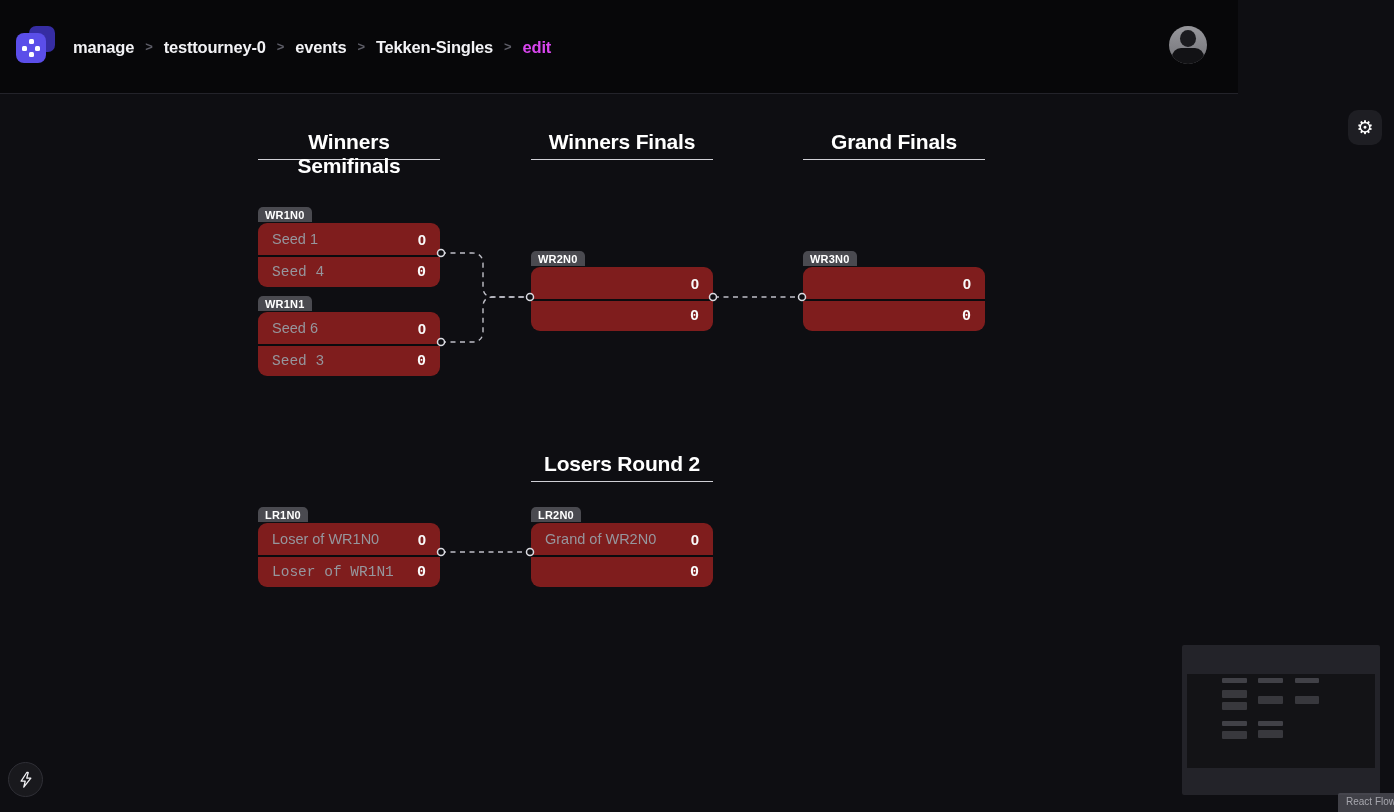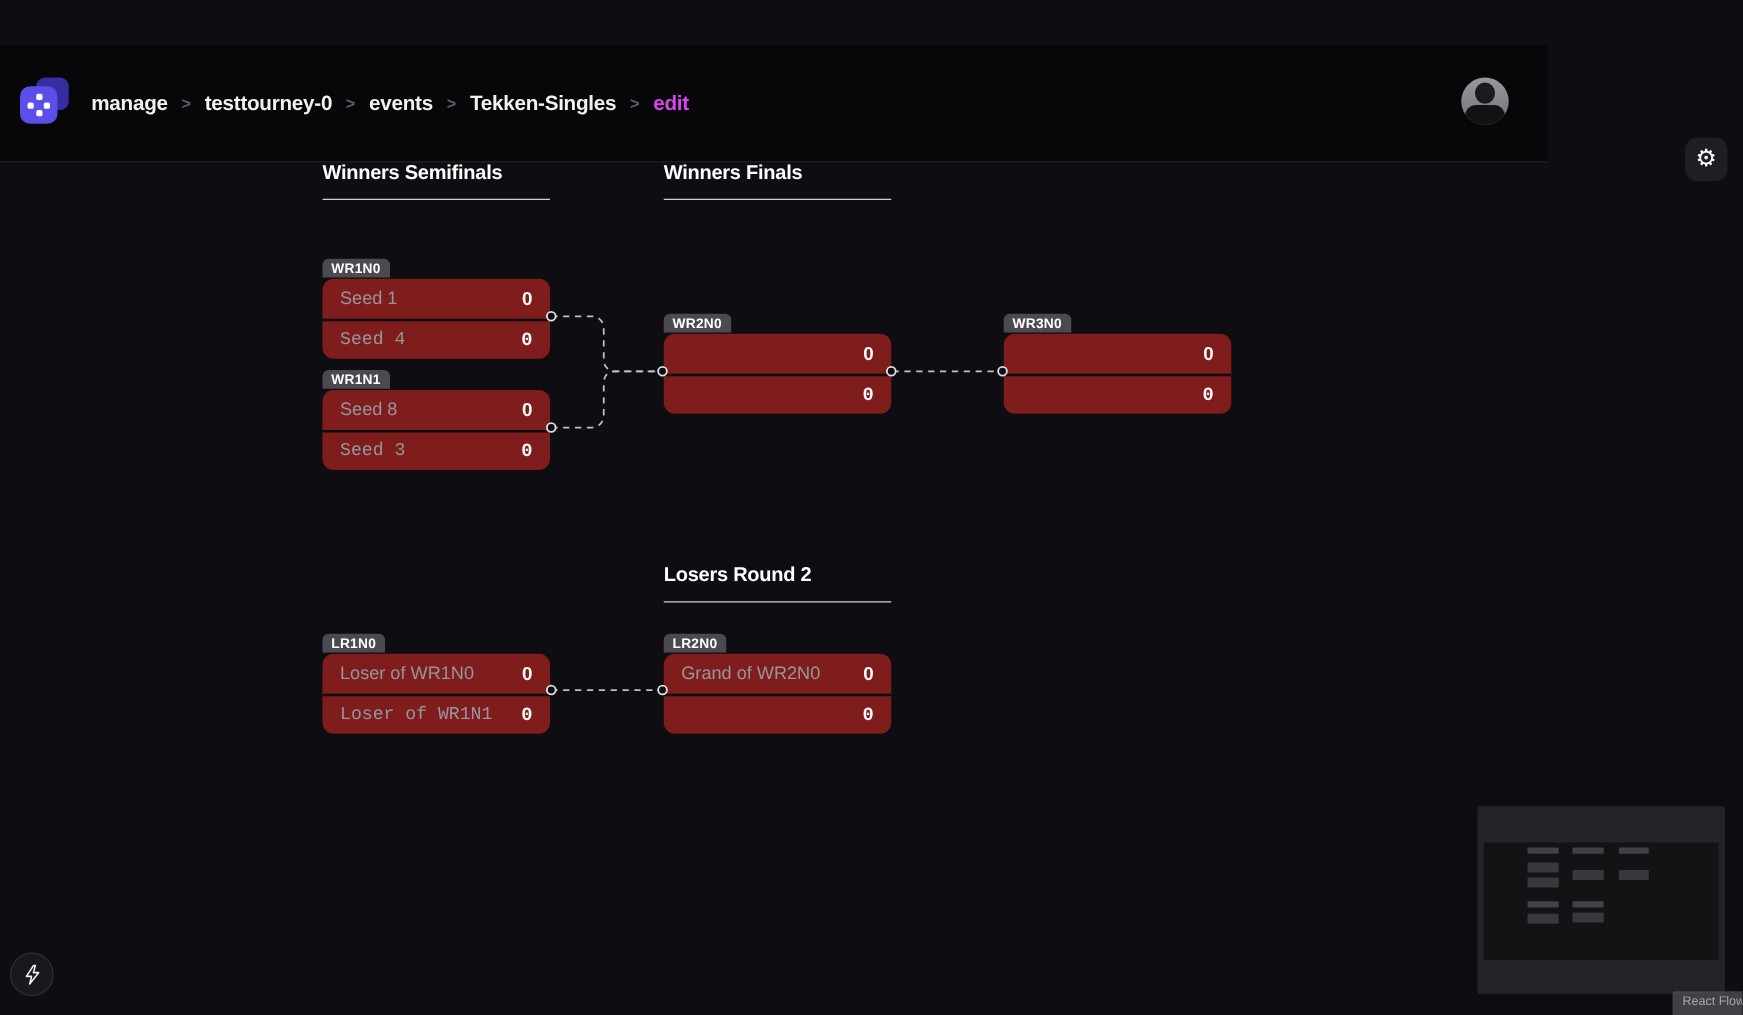--- a/index.html
+++ b/index.html
@@ -13,7 +13,7 @@
   
   .topbar {
     position:absolute; left:0; top:0; width:1238px; height:94px;
-    background:#070709; border-bottom:1px solid #23232a; z-index:50;margin-top:36px;
+    background:#070709; border-bottom:1px solid #23232a; z-index:50;
   }
   .logo { position:absolute; left:16px; top:26px; width:44px; height:42px; cursor:pointer; }
   .logo .back  { position:absolute; left:13px; top:0;  width:26px; height:26px; border-radius:7px; background:#362da3; }

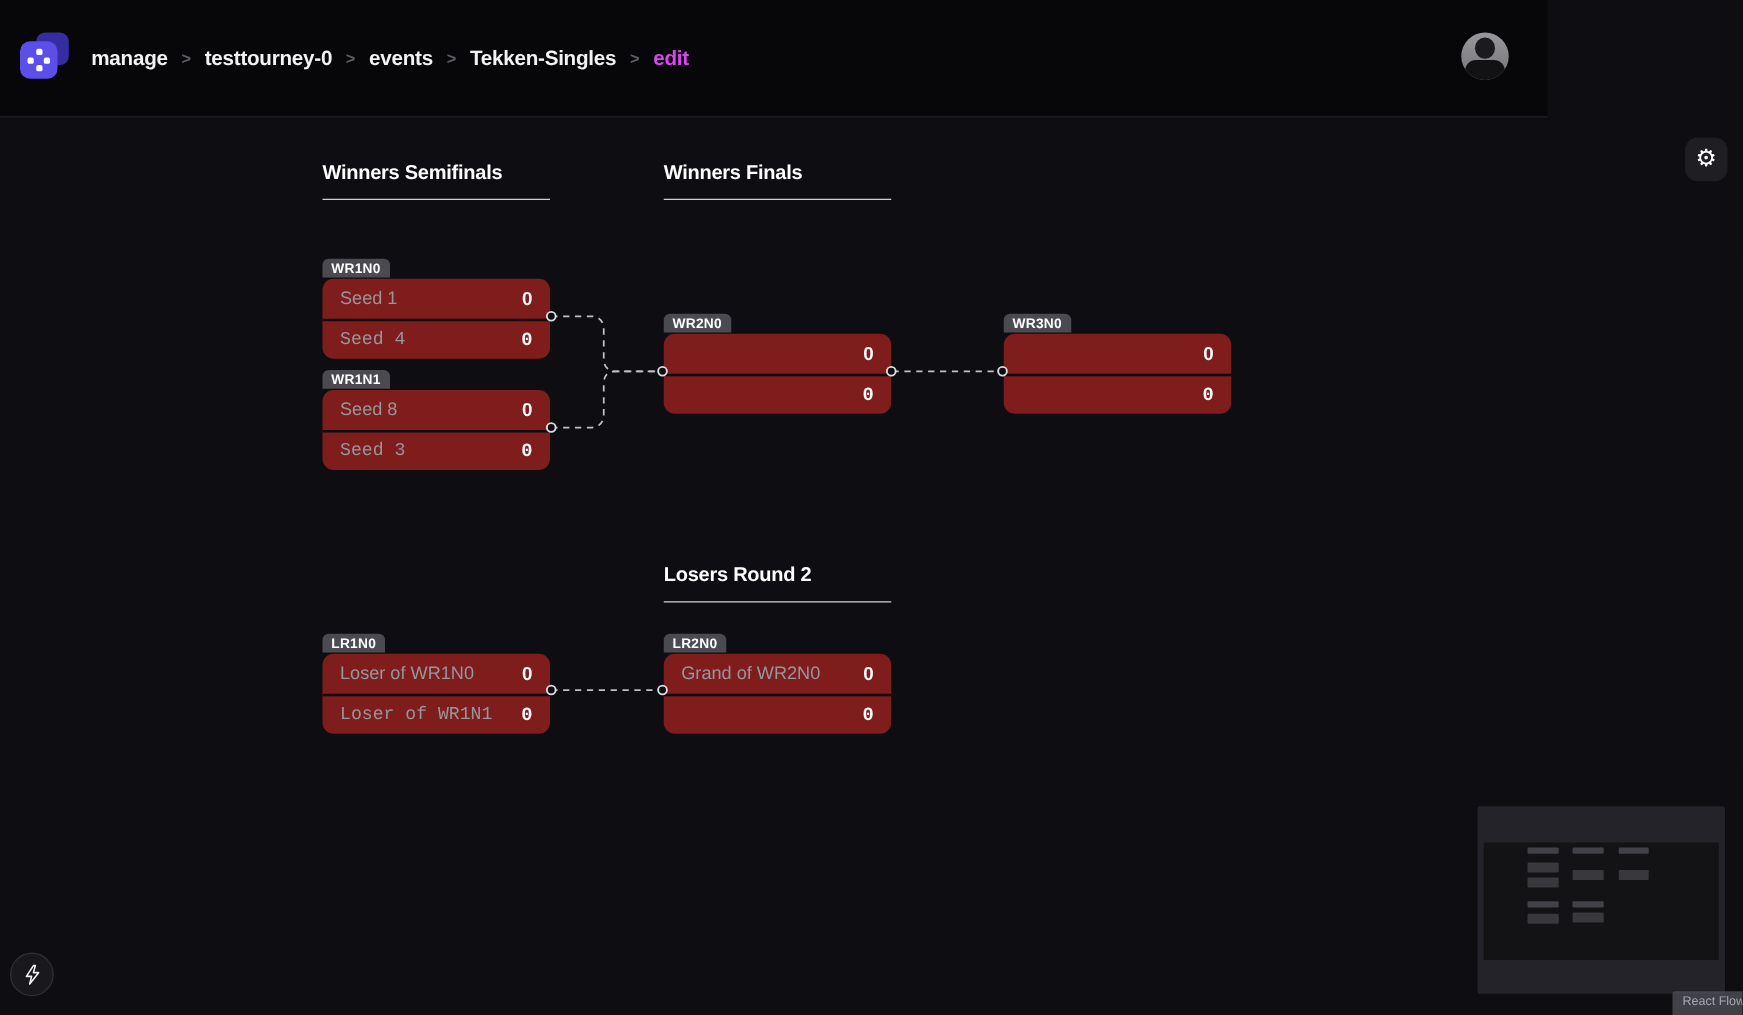--- a/index.html
+++ b/index.html
@@ -44,8 +44,8 @@
   .canvas { position:absolute; left:0; top:0; width:1394px; height:812px; background:#0e0e12; }
 
   .col-header {
-    position:absolute; width:182px; height:30px; 
-    color:#ffffff; font-size:16px; font-weight:700; letter-spacing:-0.2px;
+    position:absolute; width:182px; height:30px; text-align:center;
+    color:#ffffff; font-size:21px; font-weight:700; letter-spacing:-0.2px;
     border-bottom:1px solid #cfcfd5;
   }
 

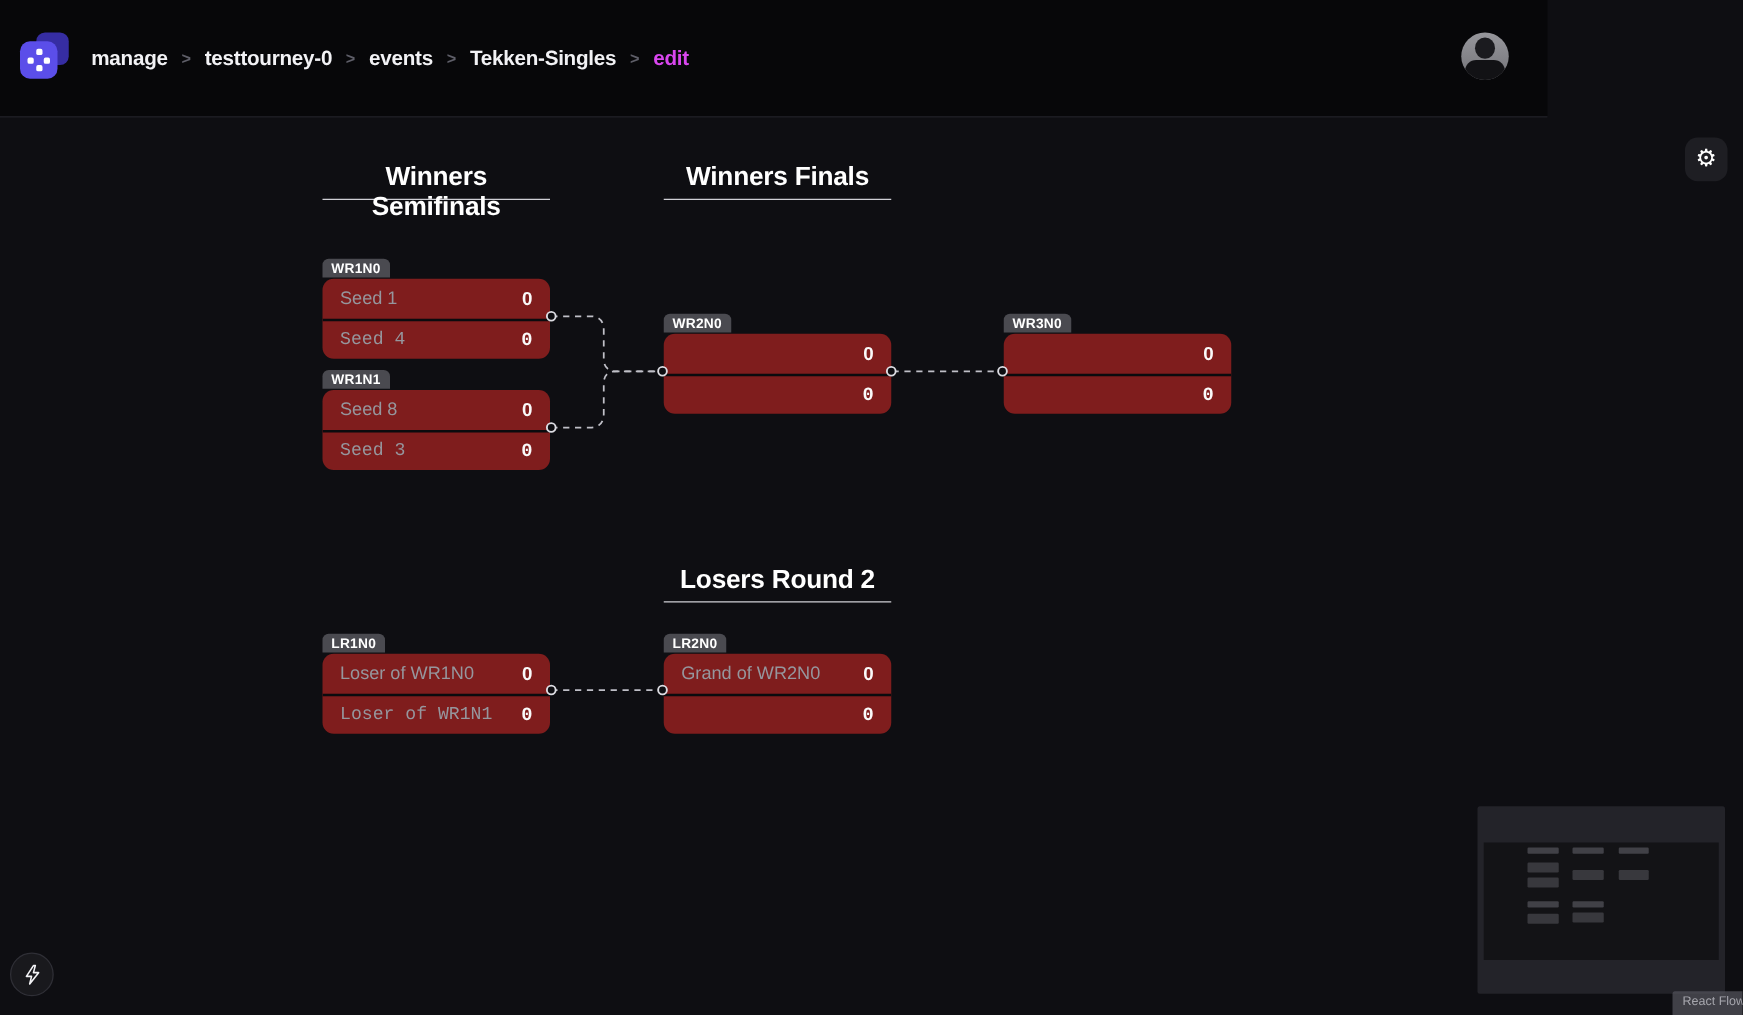--- a/index.html
+++ b/index.html
@@ -108,6 +108,9 @@
   </div>
   <div class="col-header" style="left:531px; top:130px;">
     <span>Winners Finals</span>
+  </div>
+  <div class="col-header" style="left:803px; top:130px;">
+    <span>Grand Finals</span>
   </div>
   <div class="col-header" style="left:531px; top:452px;">
     <span>Losers Round 2</span>

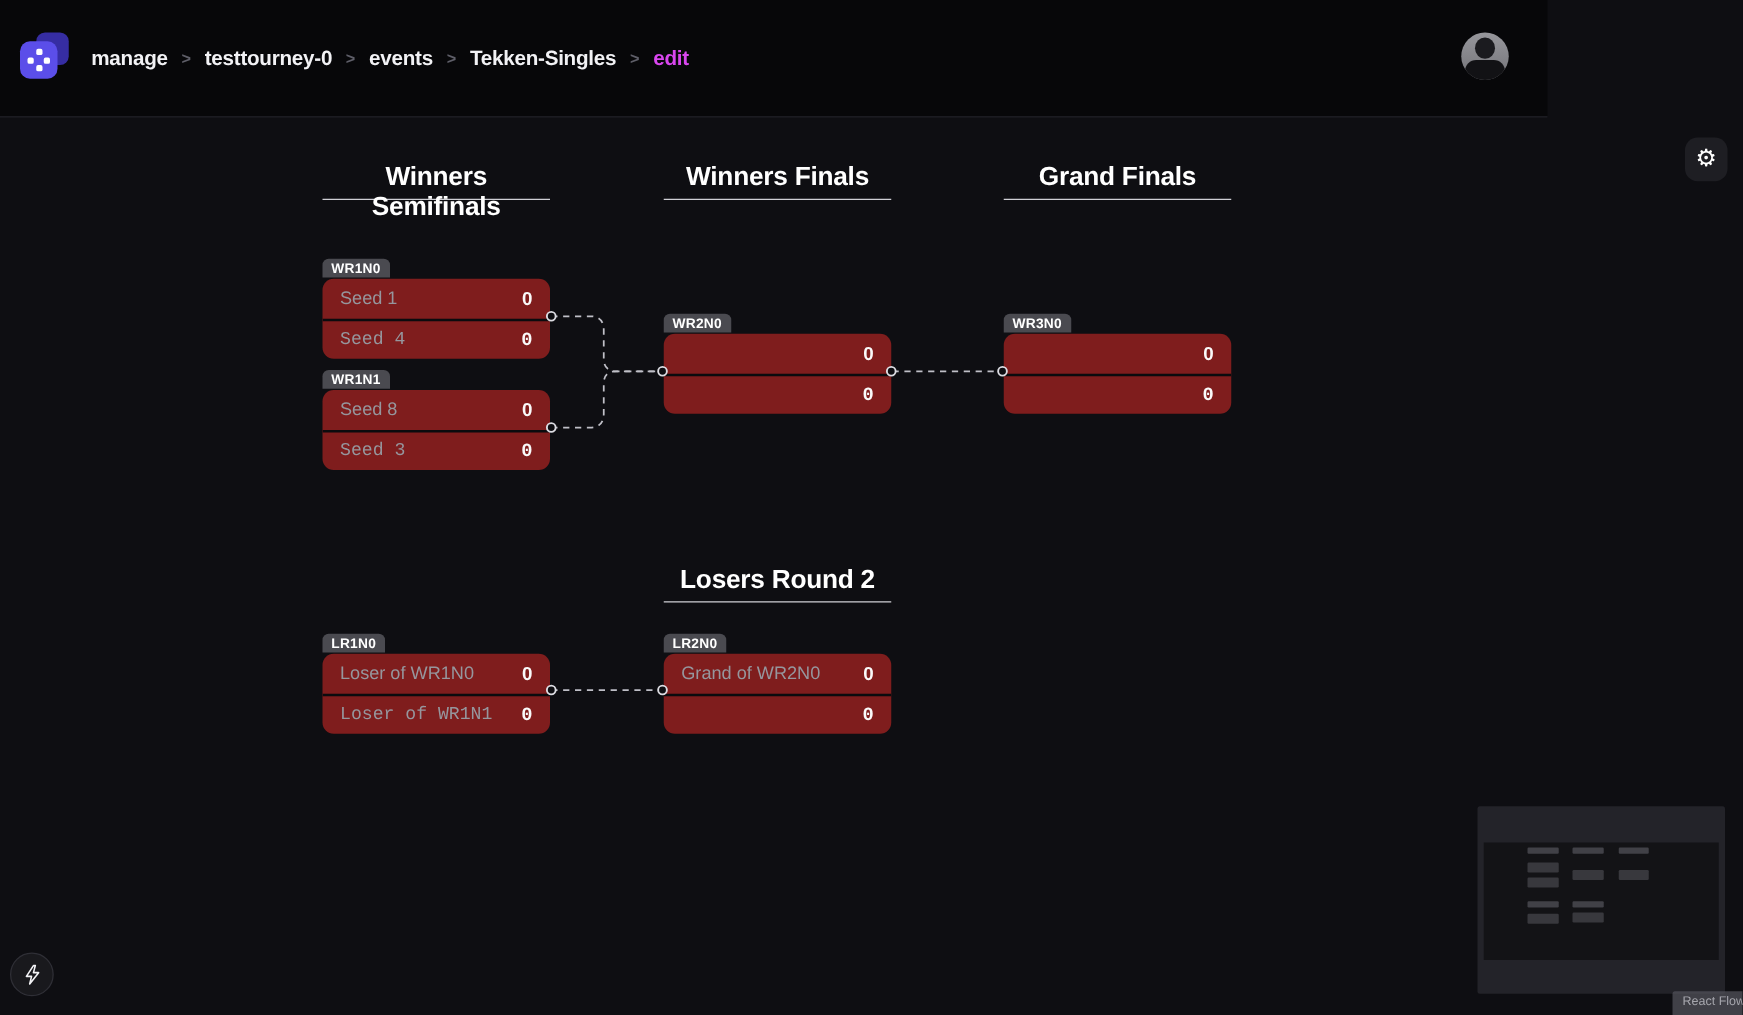--- a/index.html
+++ b/index.html
@@ -134,7 +134,7 @@
     <div class="pill">WR1N1</div>
     <div class="card">
       <div class="slot-row">
-        <span class="p-name">Seed 8</span>
+        <span class="p-name">Seed 6</span>
         <span class="p-score">0</span>
       </div>
       <div class="slot-row">

